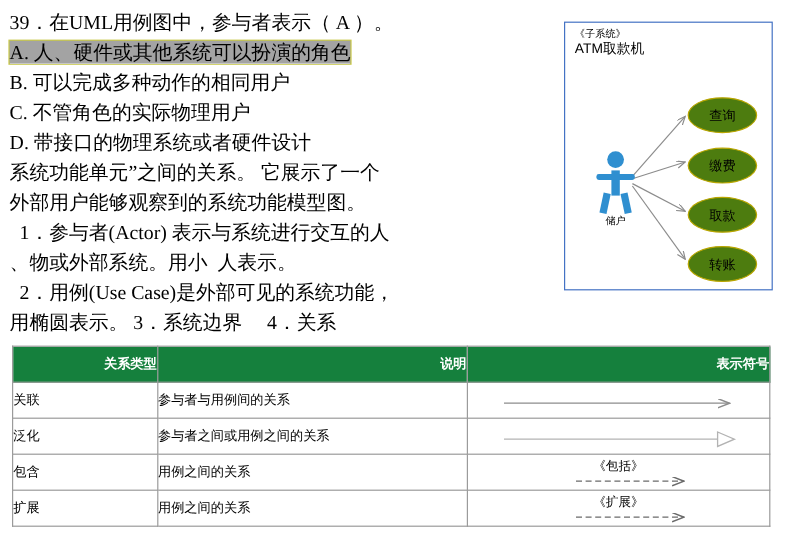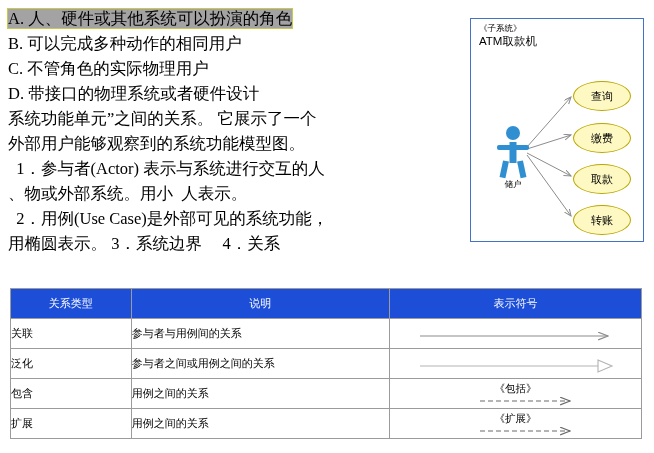--- a/index.html
+++ b/index.html
@@ -163,6 +163,7 @@
 <div class="page">
 
   <div class="qblock">
+    <div class="qline">39．在UML用例图中，参与者表示（ A ）。</div>
     <div class="qline"><span class="highlight">A. 人、硬件或其他系统可以扮演的角色</span></div>
     <div class="qline">B. 可以完成多种动作的相同用户</div>
     <div class="qline">C. 不管角色的实际物理用户</div>

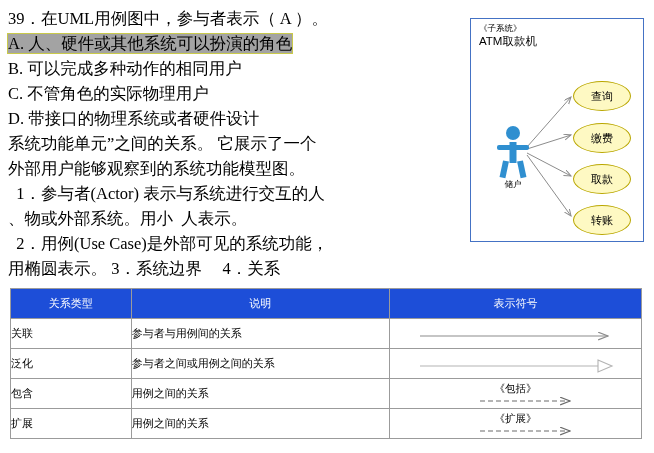--- a/index.html
+++ b/index.html
@@ -73,7 +73,7 @@
     height: 28px;
     border: 1px solid #b9a600;
     border-radius: 50%;
-    background: #fef9c3;
+    background: #4d7c0f;
     font-size: 11px;
     font-family: "Liberation Serif", serif;
     display: flex;

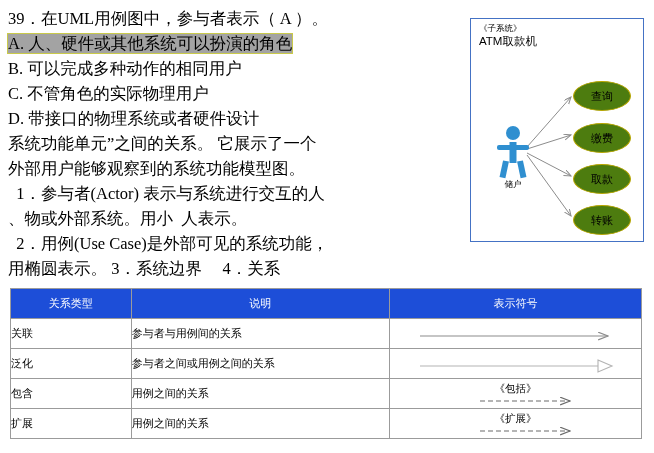--- a/index.html
+++ b/index.html
@@ -128,10 +128,10 @@
     vertical-align: middle;
   }
   .tbl thead th {
-    background: #1d4ed8;
+    background: #15803d;
     color: #ffffff;
-    font-weight: normal;
-    text-align: center;
+    font-weight: bold;
+    text-align: right;
   }
   .cell-pad { padding-left: 8px; }
   .col1 { width: 120px; }

